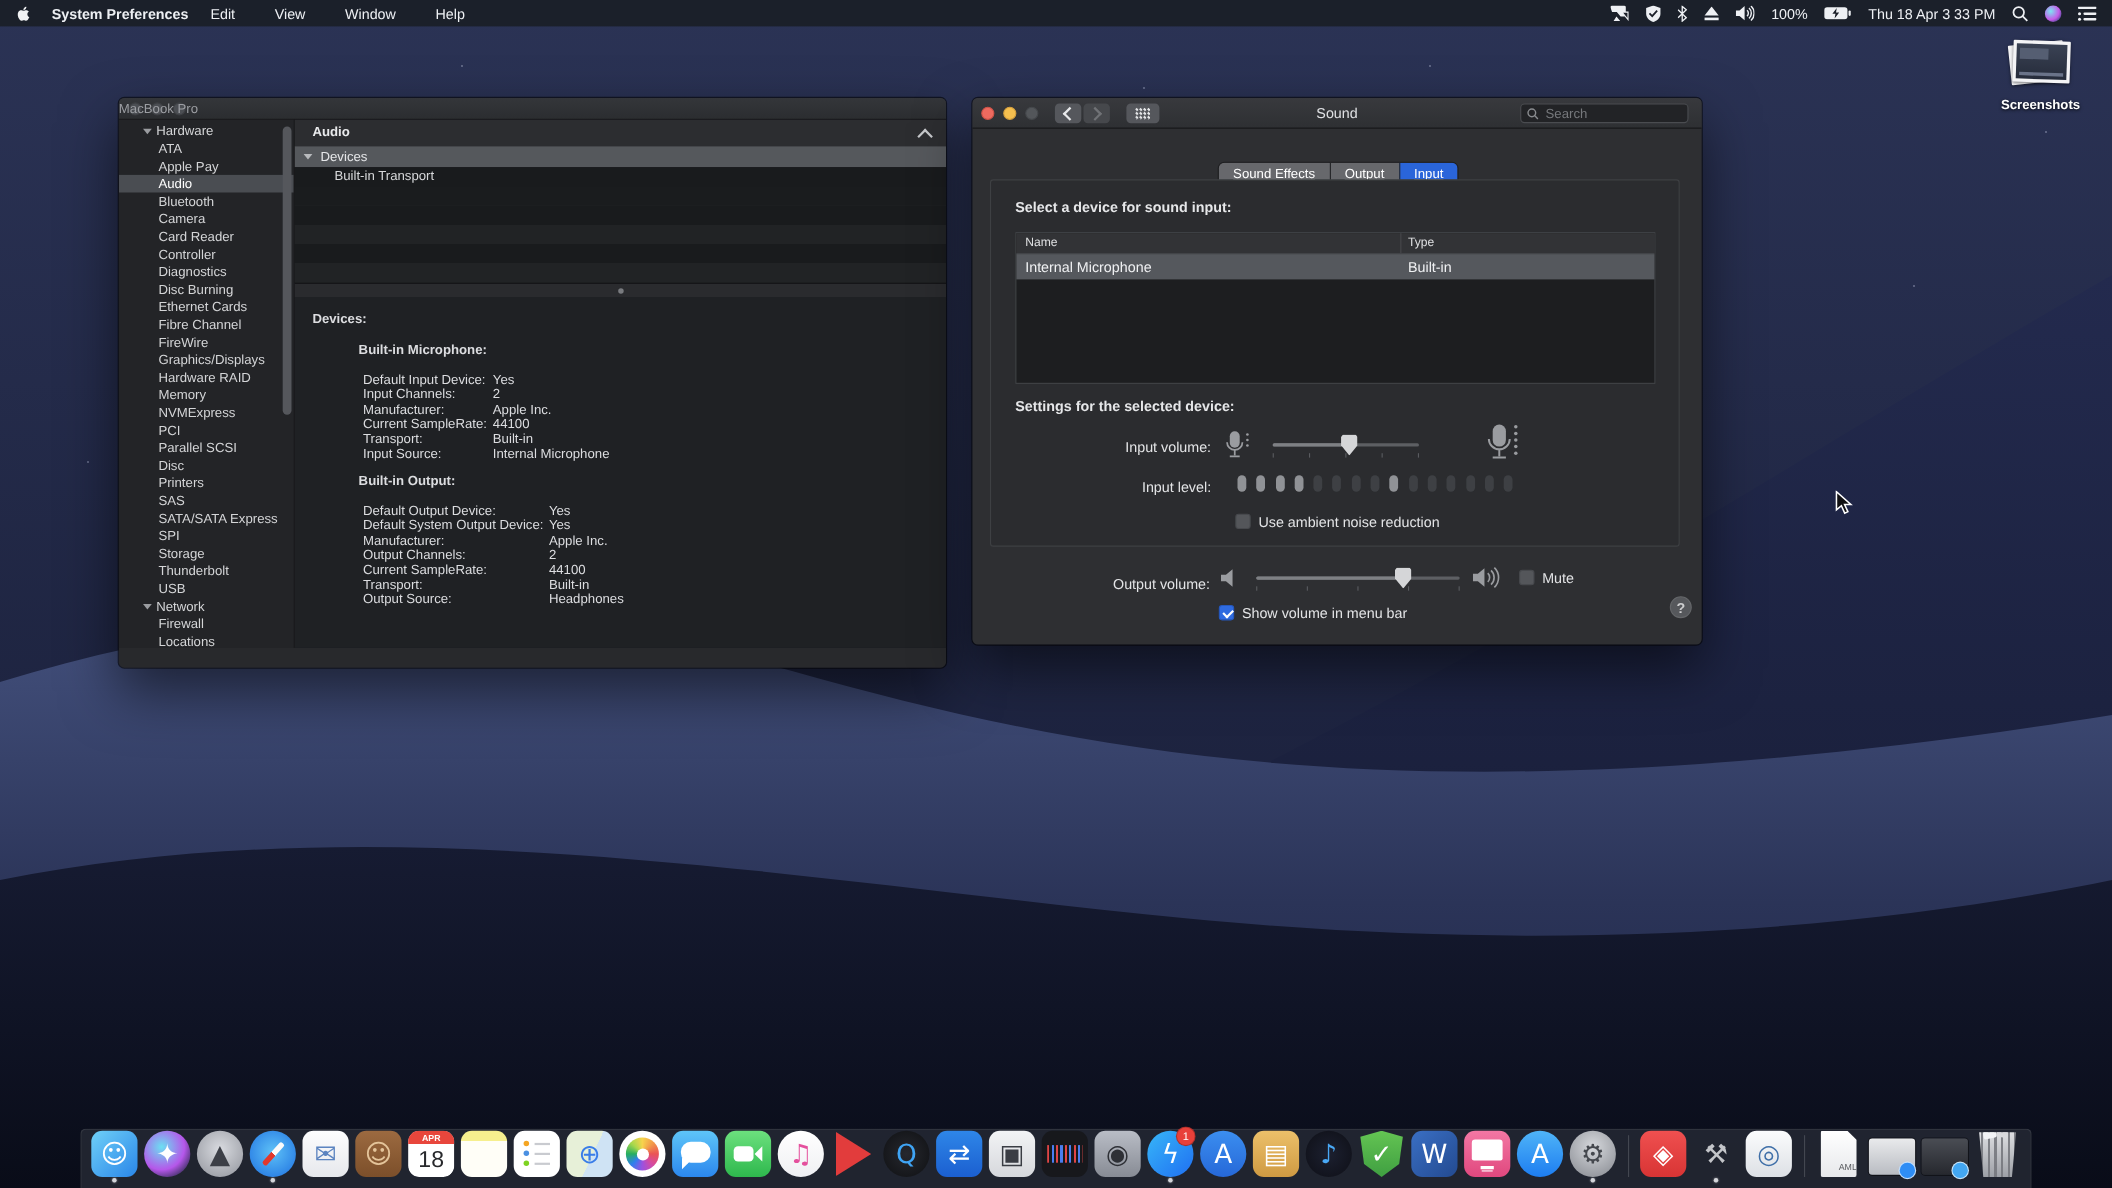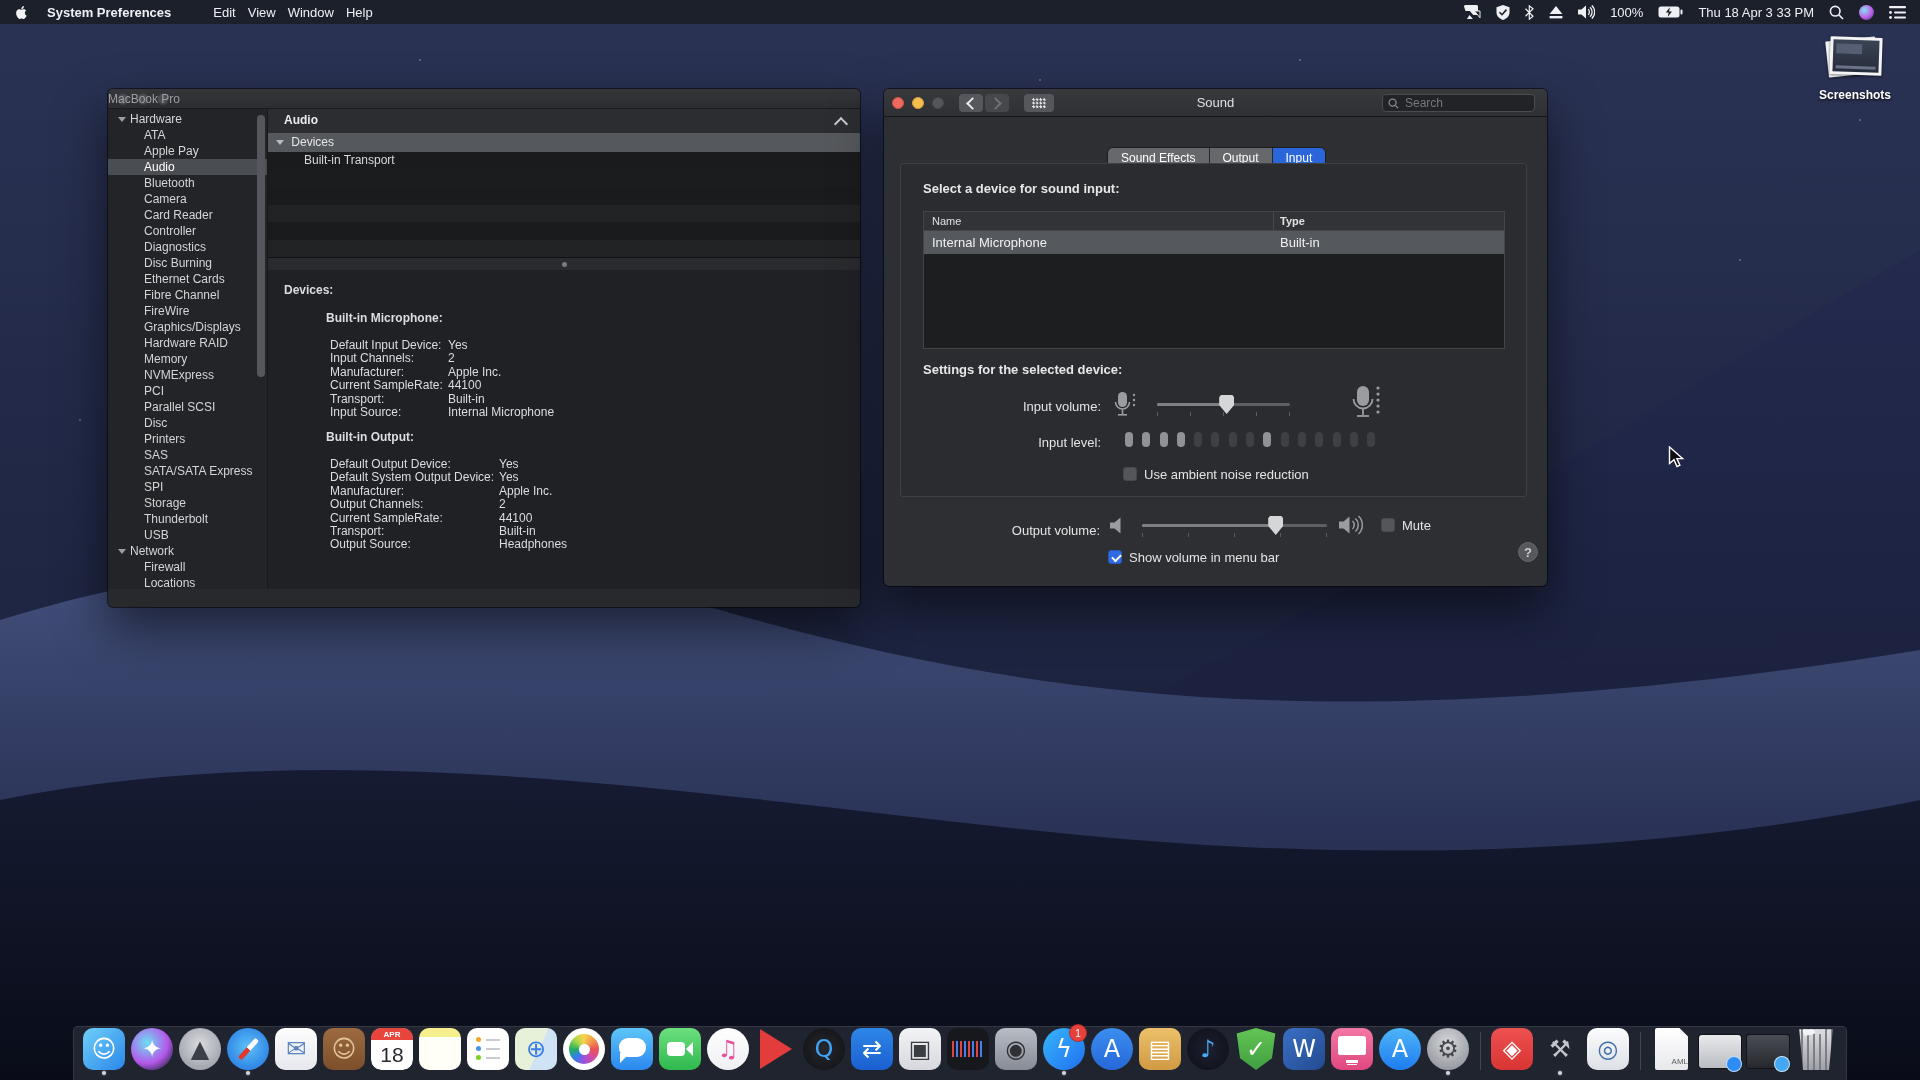--- a/index.html
+++ b/index.html
@@ -271,7 +271,7 @@
           </svg>
       </span>
       <span class="mb-app">System Preferences</span>
-      <span style="display:flex;gap:12px;margin-left:22px;">
+      <span style="display:flex;gap:36px;">
           <span class="mb-menu">Edit</span>
           <span class="mb-menu">View</span>
           <span class="mb-menu">Window</span>

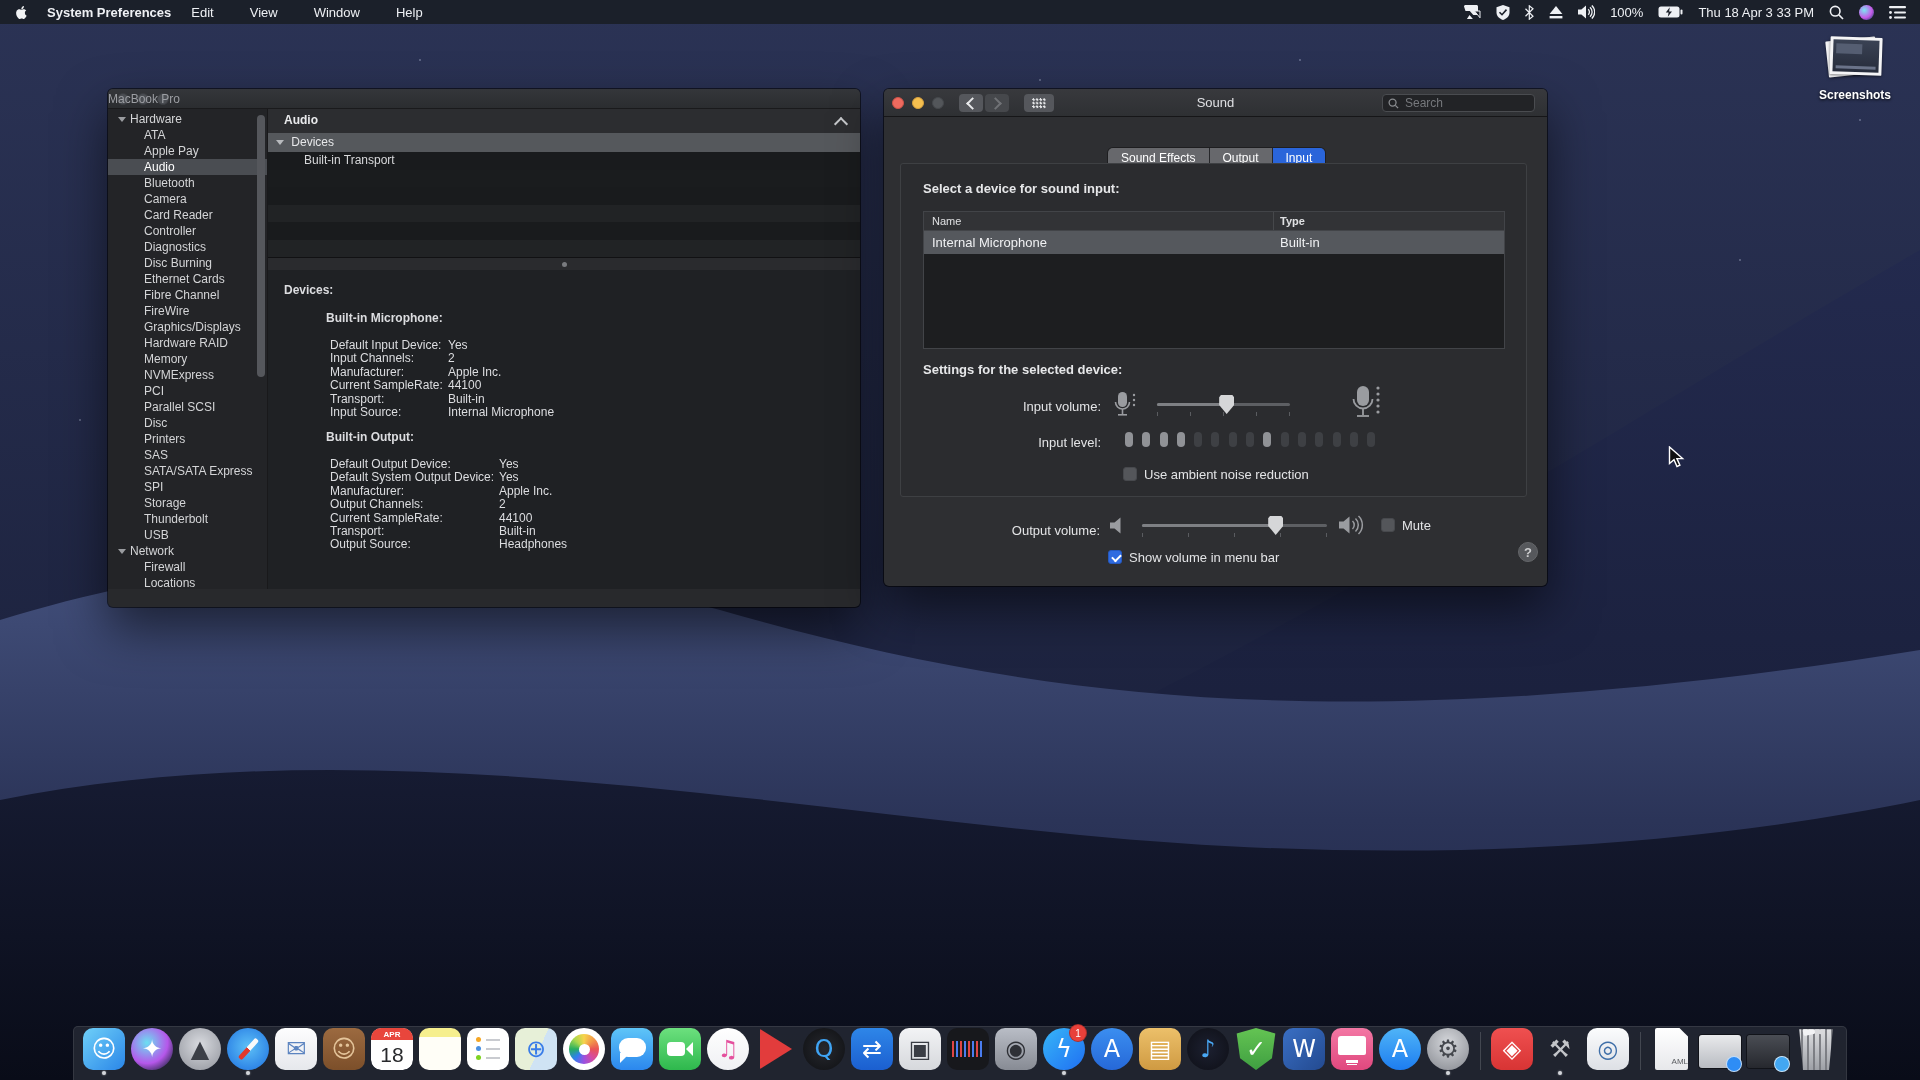--- a/index.html
+++ b/index.html
@@ -49,7 +49,7 @@
   .si-sidebar{position:absolute;left:0;top:20px;width:160px;bottom:18px;background:#232427;
     border-right:1px solid #19191b;box-sizing:border-box;overflow:hidden;}
   .sb-item{height:16px;line-height:16px;padding-left:36px;white-space:nowrap;color:#d4d5d7;}
-  .sb-item.group{padding-left:10px;font-weight:normal;position:relative;}
+  .sb-item.group{padding-left:22px;font-weight:normal;position:relative;}
   .sb-item.group::before{content:"";display:inline-block;margin-right:4px;vertical-align:1px;
     border-left:4px solid transparent;border-right:4px solid transparent;border-top:5px solid #9a9ca0;}
   .sb-item.sel{background:#4a4d52;color:#fff;}

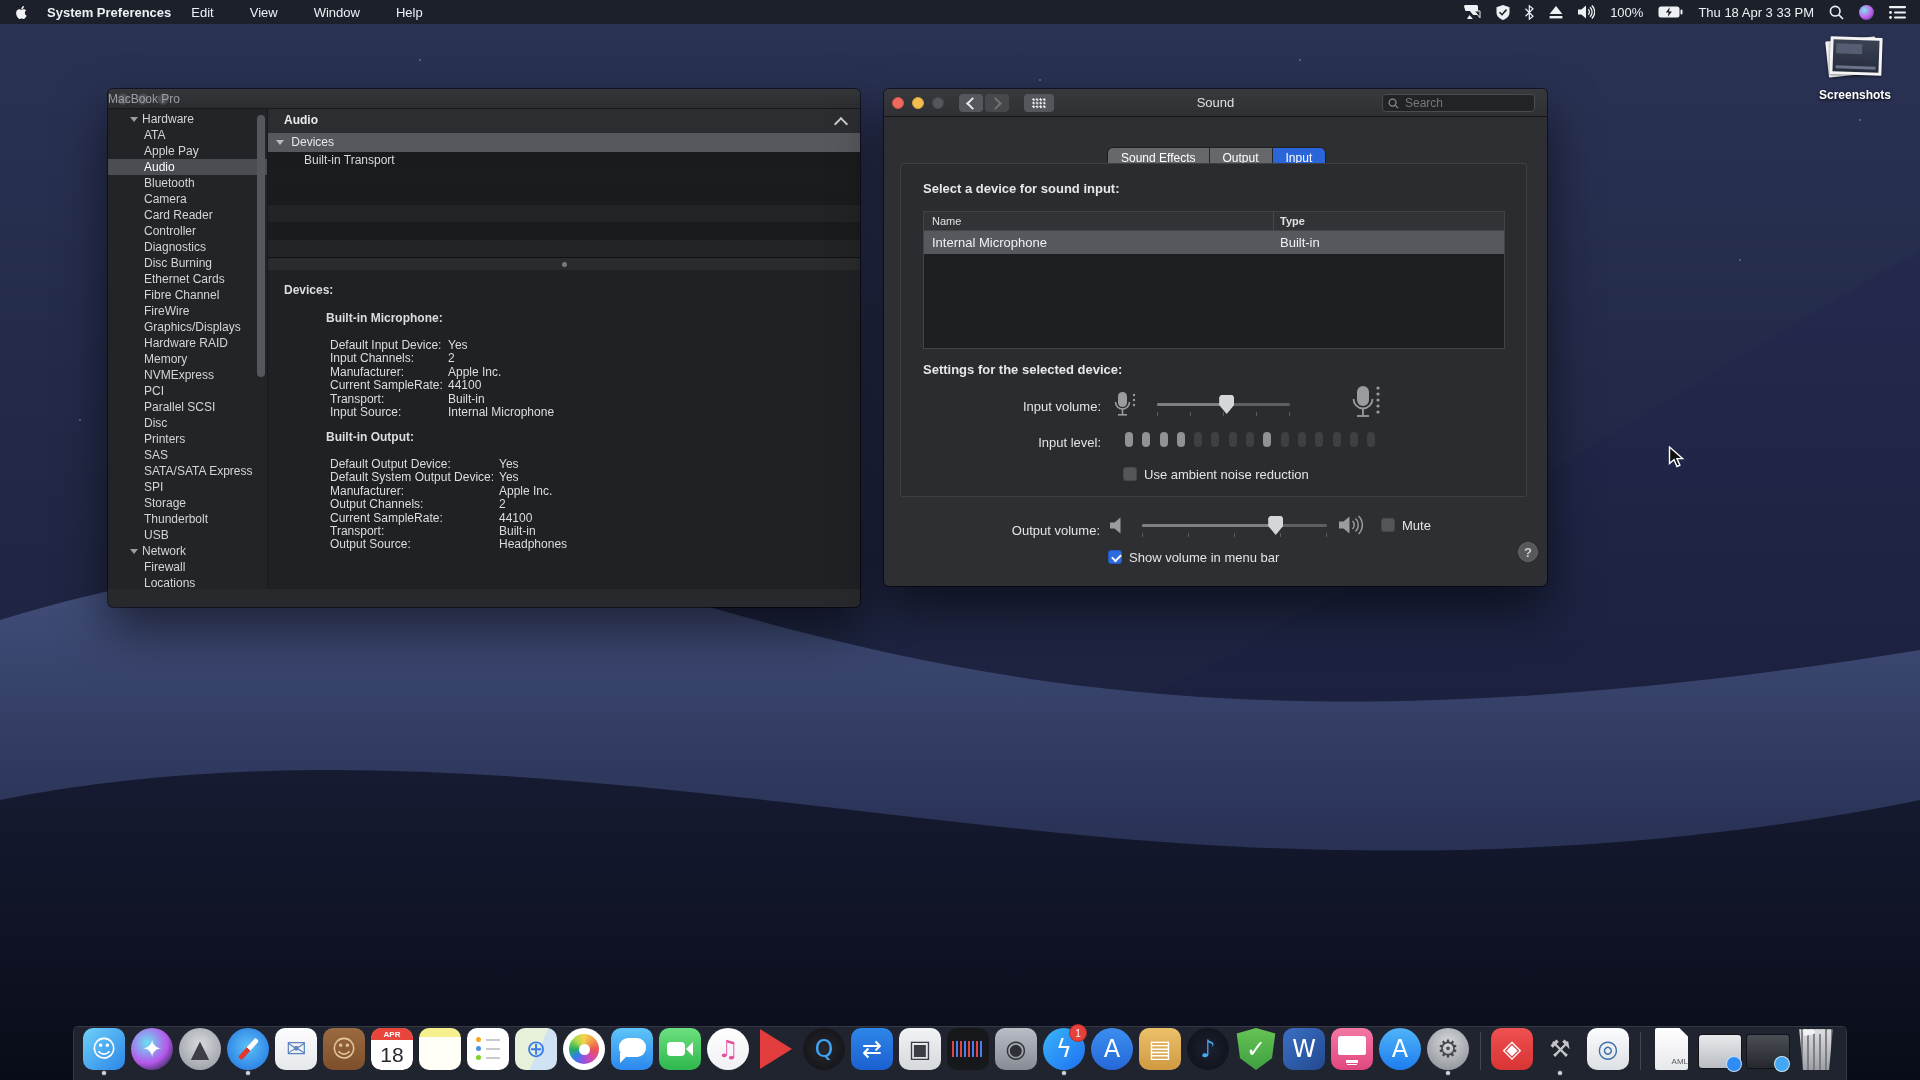--- a/index.html
+++ b/index.html
@@ -126,7 +126,7 @@
     font-size:11px;color:#dfe0e2;align-items:center;}
   .dt-col-name{width:350px;padding-left:8px;box-sizing:border-box;border-right:1px solid #46484b;height:100%;
     display:flex;align-items:center;}
-  .dt-col-type{padding-left:6px;font-weight:bold;}
+  .dt-col-type{padding-left:6px;}
   .dt-row{display:flex;height:23px;align-items:center;font-size:13px;color:#f0f1f3;}
   .dt-row.sel{background:#55585d;}
   .dt-cell-name{width:350px;padding-left:8px;box-sizing:border-box;}

